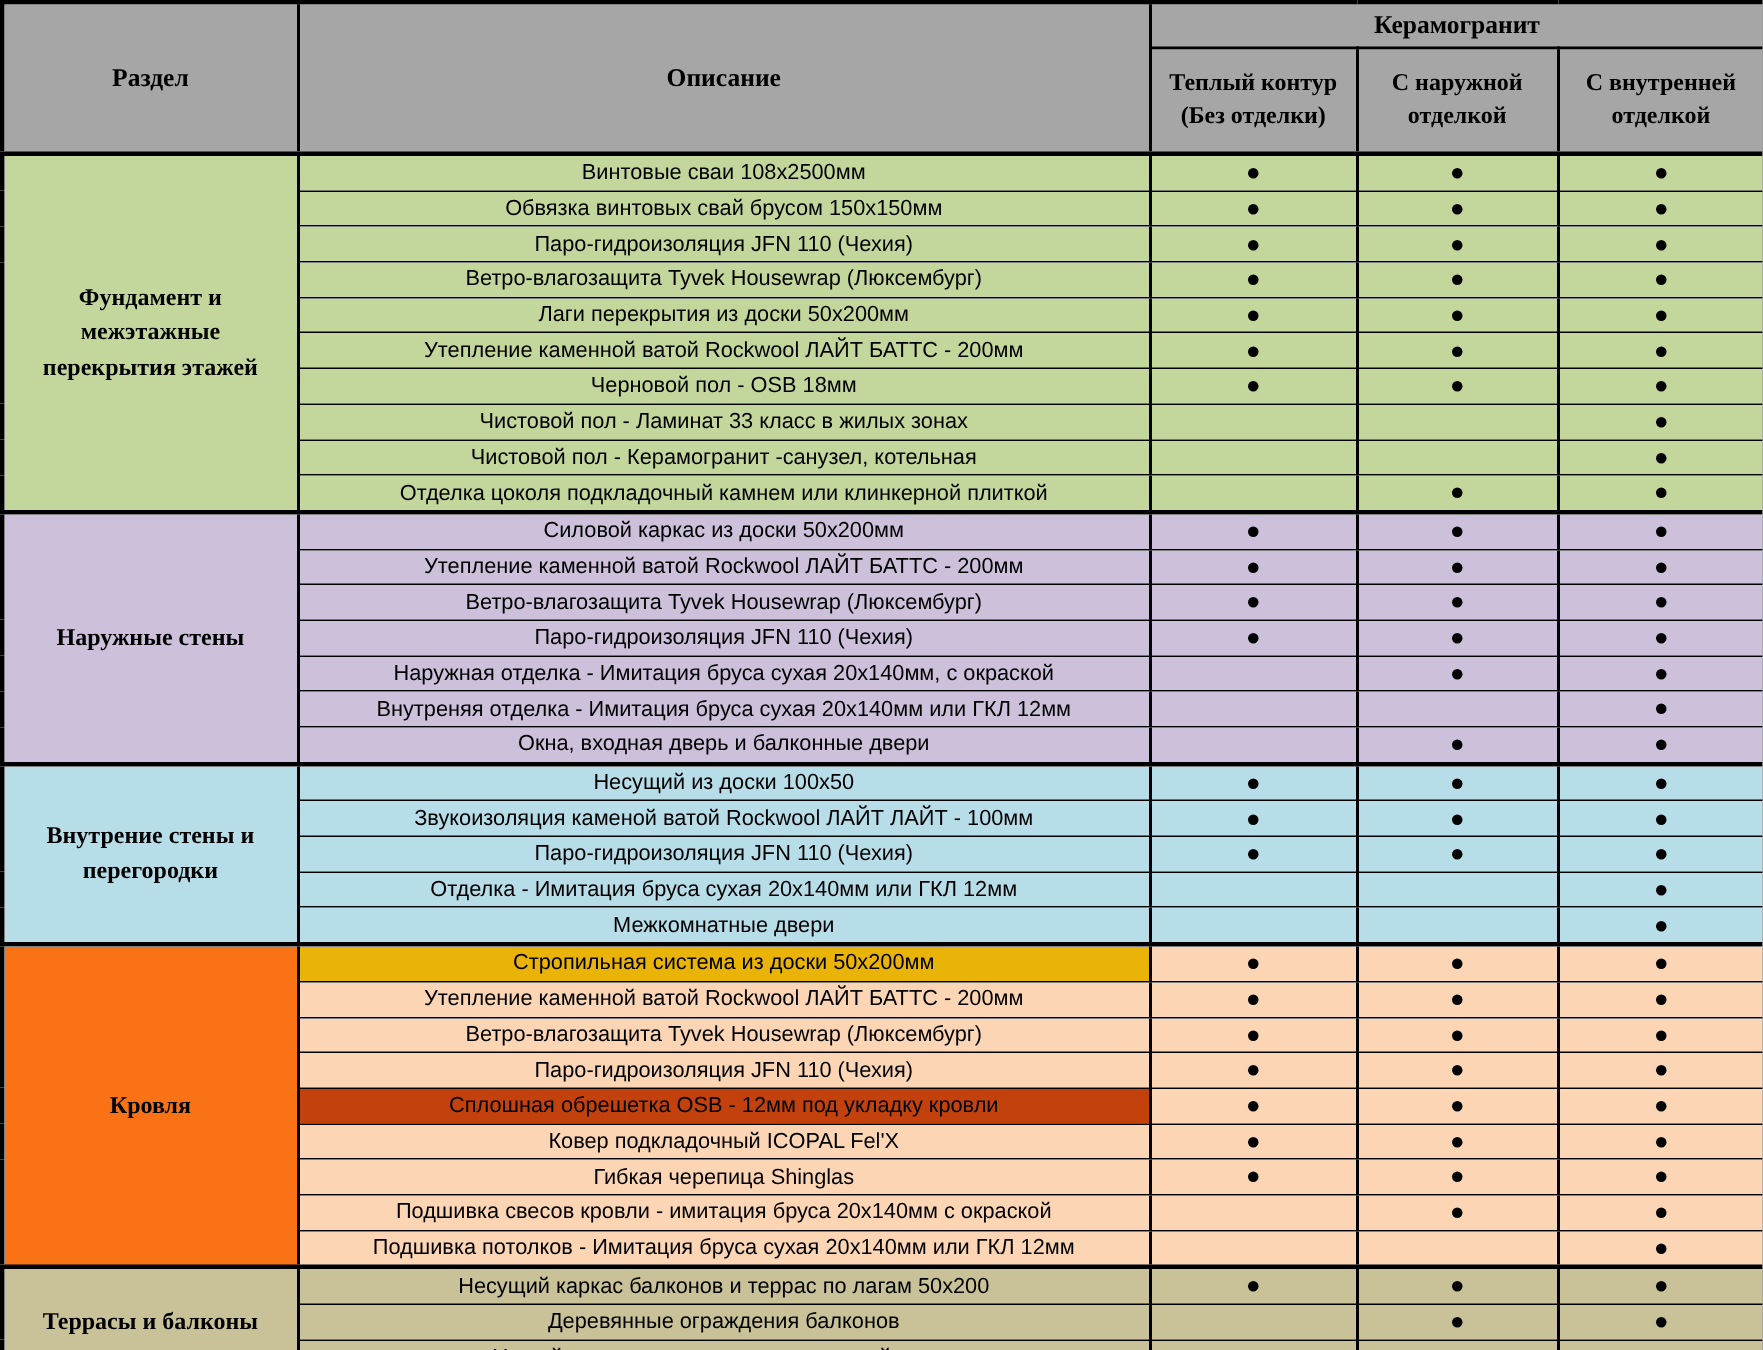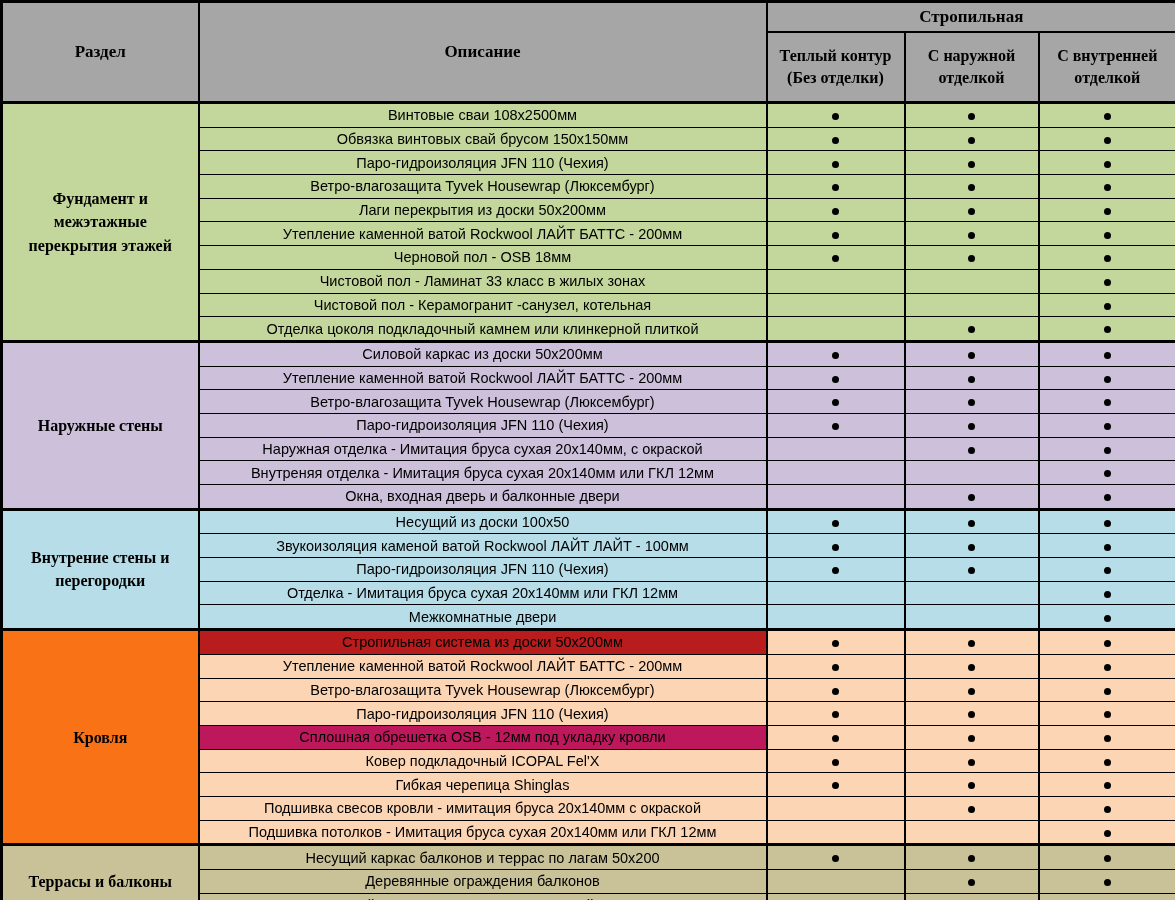--- a/index.html
+++ b/index.html
@@ -86,7 +86,7 @@
     <tr>
       <th rowspan="2" class="hdr">Раздел</th>
       <th rowspan="2" class="hdr">Описание</th>
-      <th colspan="3" class="group">Стропильная</th>
+      <th colspan="3" class="group">Керамогранит</th>
     </tr>
     <tr id="option-row">
         <th class="opt">Теплый контур

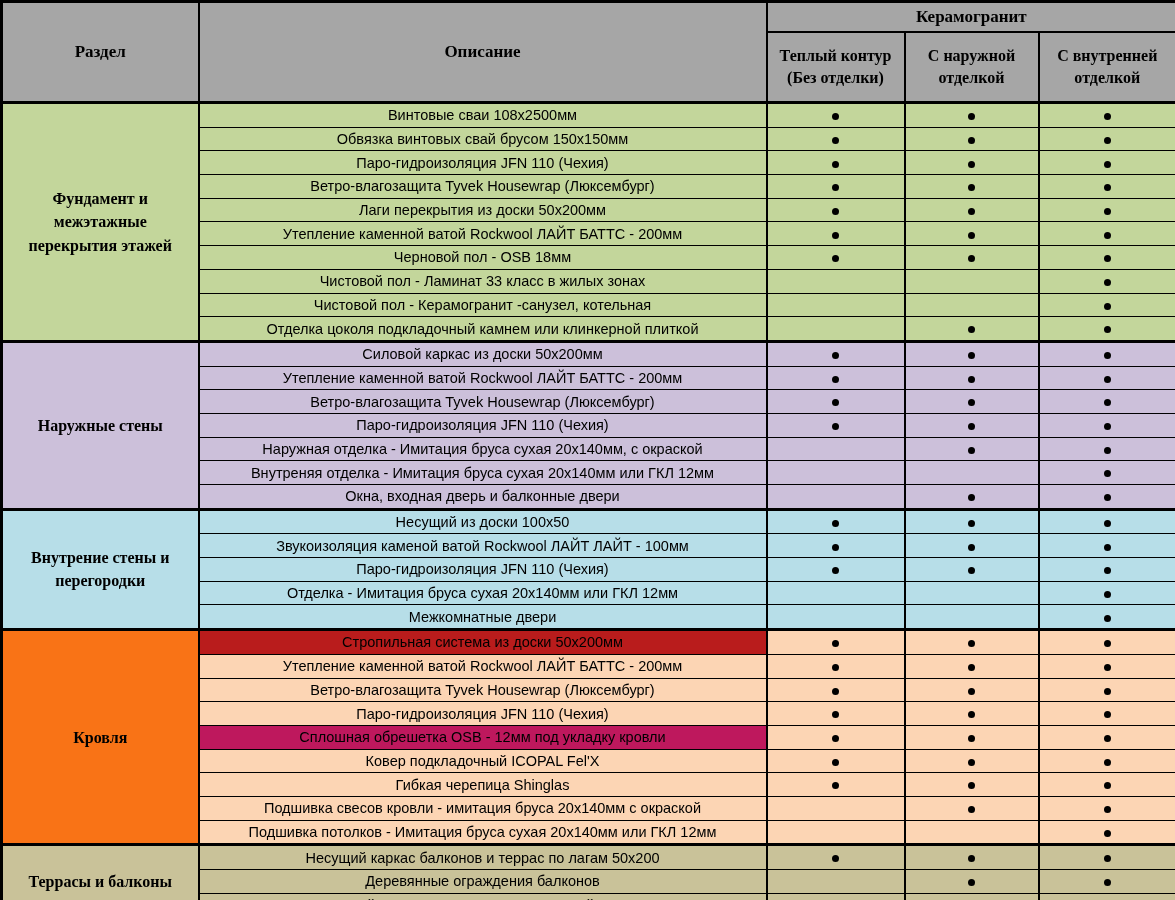--- a/index.html
+++ b/index.html
@@ -235,7 +235,7 @@
       </tr>
       <tr class="sec-start">
         <td rowspan="9" class="sec-label" style="background: #f97316;">Кровля</td>
-        <td class="desc" style="background: #b91c1c;">Стропильная система из доски 50х200мм</td>
+        <td class="desc" style="background: #eab308;">Стропильная система из доски 50х200мм</td>
         <td class="mark" style="background: rgb(252, 213, 180);"><span class="dot"></span></td>
         <td class="mark" style="background: rgb(252, 213, 180);"><span class="dot"></span></td>
         <td class="mark" style="background: rgb(252, 213, 180);"><span class="dot"></span></td>

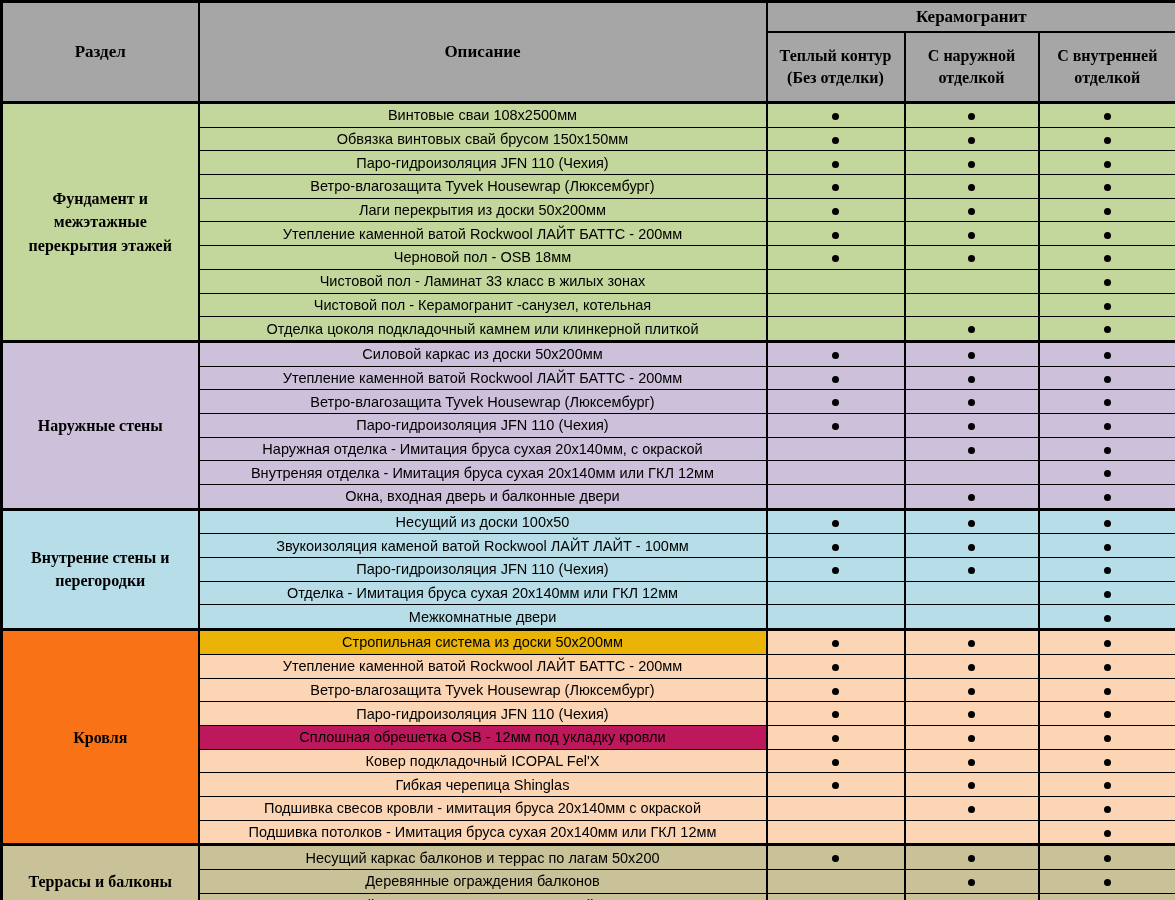--- a/index.html
+++ b/index.html
@@ -259,7 +259,7 @@
         <td class="mark" style="background: rgb(252, 213, 180);"><span class="dot"></span></td>
       </tr>
       <tr>
-        <td class="desc" style="background: #be185d; text-align: center;">Сплошная обрешетка OSB - 12мм под укладку кровли</td>
+        <td class="desc" style="background: #c2410c; text-align: center;">Сплошная обрешетка OSB - 12мм под укладку кровли</td>
         <td class="mark" style="background: rgb(252, 213, 180);"><span class="dot"></span></td>
         <td class="mark" style="background: rgb(252, 213, 180);"><span class="dot"></span></td>
         <td class="mark" style="background: rgb(252, 213, 180);"><span class="dot"></span></td>

